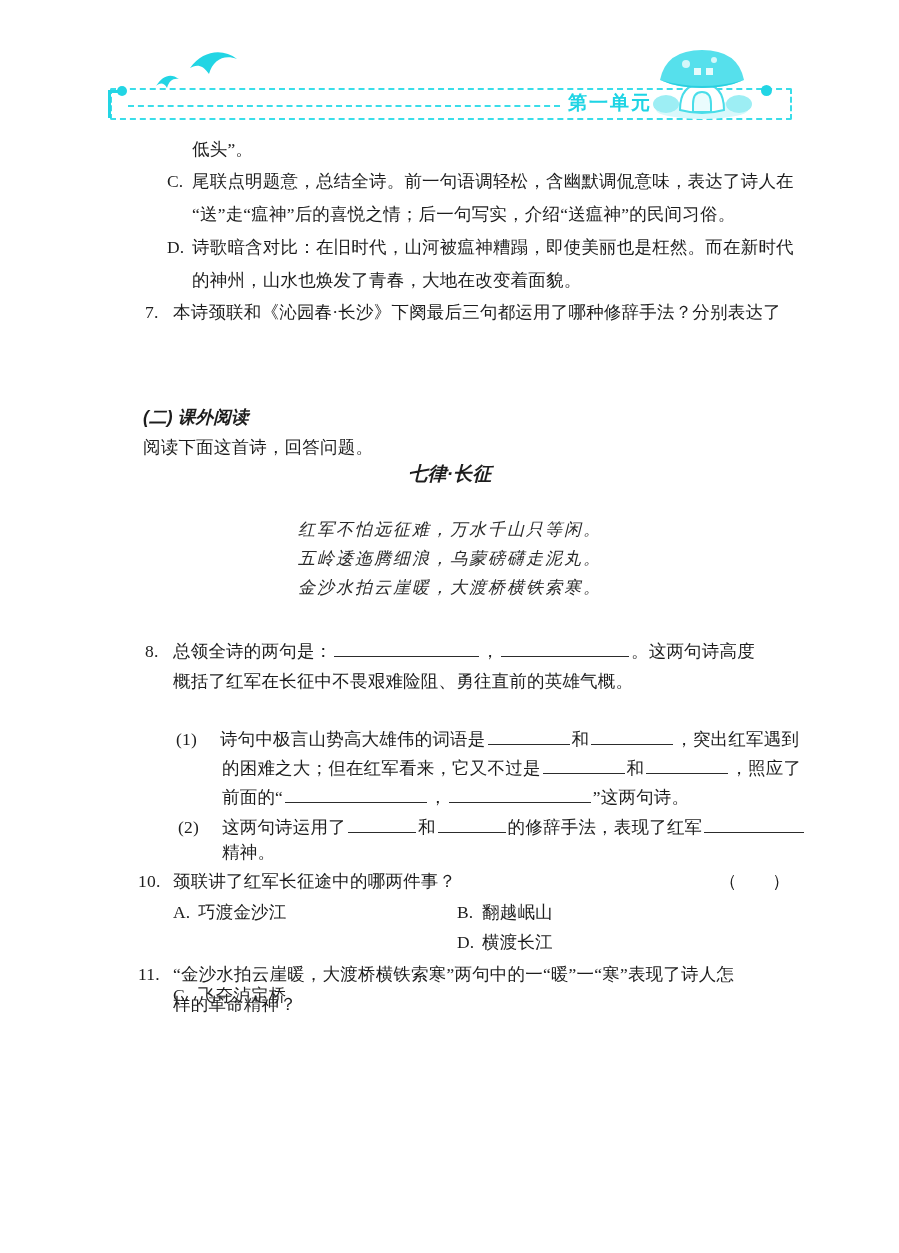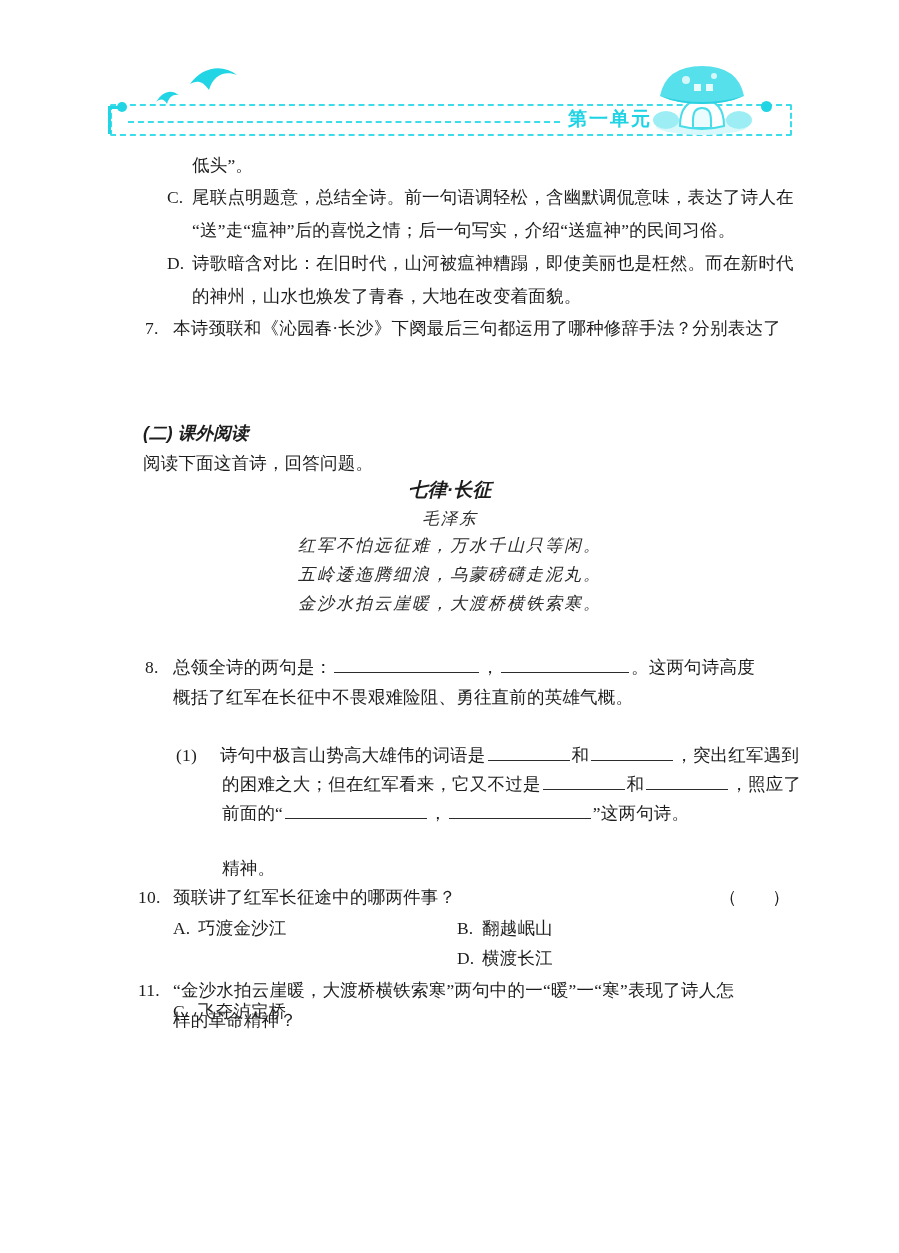--- a/index.html
+++ b/index.html
@@ -7,7 +7,6 @@
     position:relative; width:899px; height:1021px; background:#ffffff;
     font-family:"Liberation Serif","DejaVu Serif",serif; color:#1d1d1d;
     overflow:hidden;
-    margin-top:16px;
   }
   .ln { position:absolute; font-size:17.5px; line-height:22px; white-space:nowrap; letter-spacing:0.2px; }
   .num { display:inline-block; width:28px; }

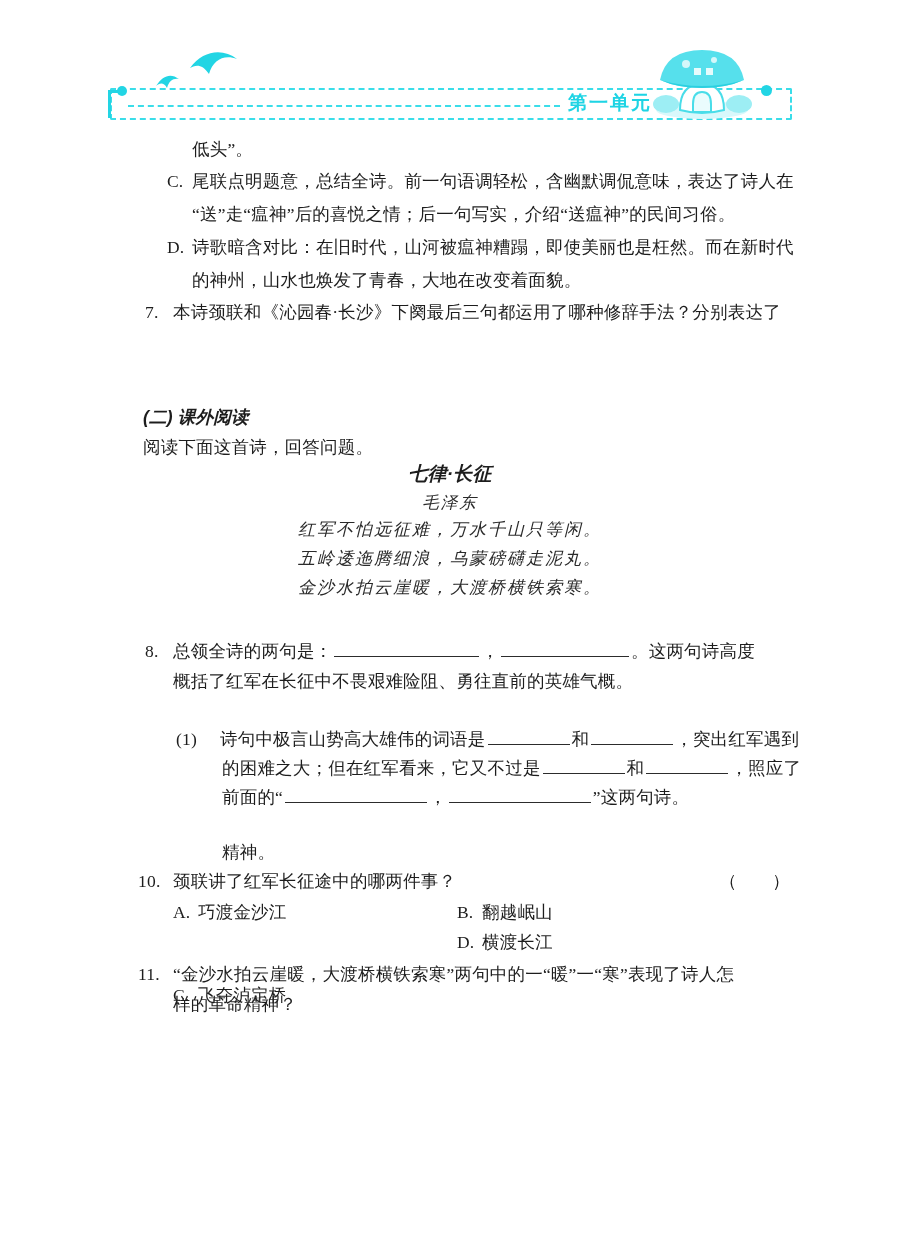--- a/index.html
+++ b/index.html
@@ -101,9 +101,6 @@
   <div class="ln center sans bold" style="top:463px;font-size:19px">
     <span>七律·长征</span>
   </div>
-  <div class="ln center kai" style="top:492px;font-size:16.5px">
-    <span>毛泽东</span>
-  </div>
   <div class="ln center kai" style="top:519px;font-size:17px">
     <span>红军不怕远征难，万水千山只等闲。</span>
   </div>

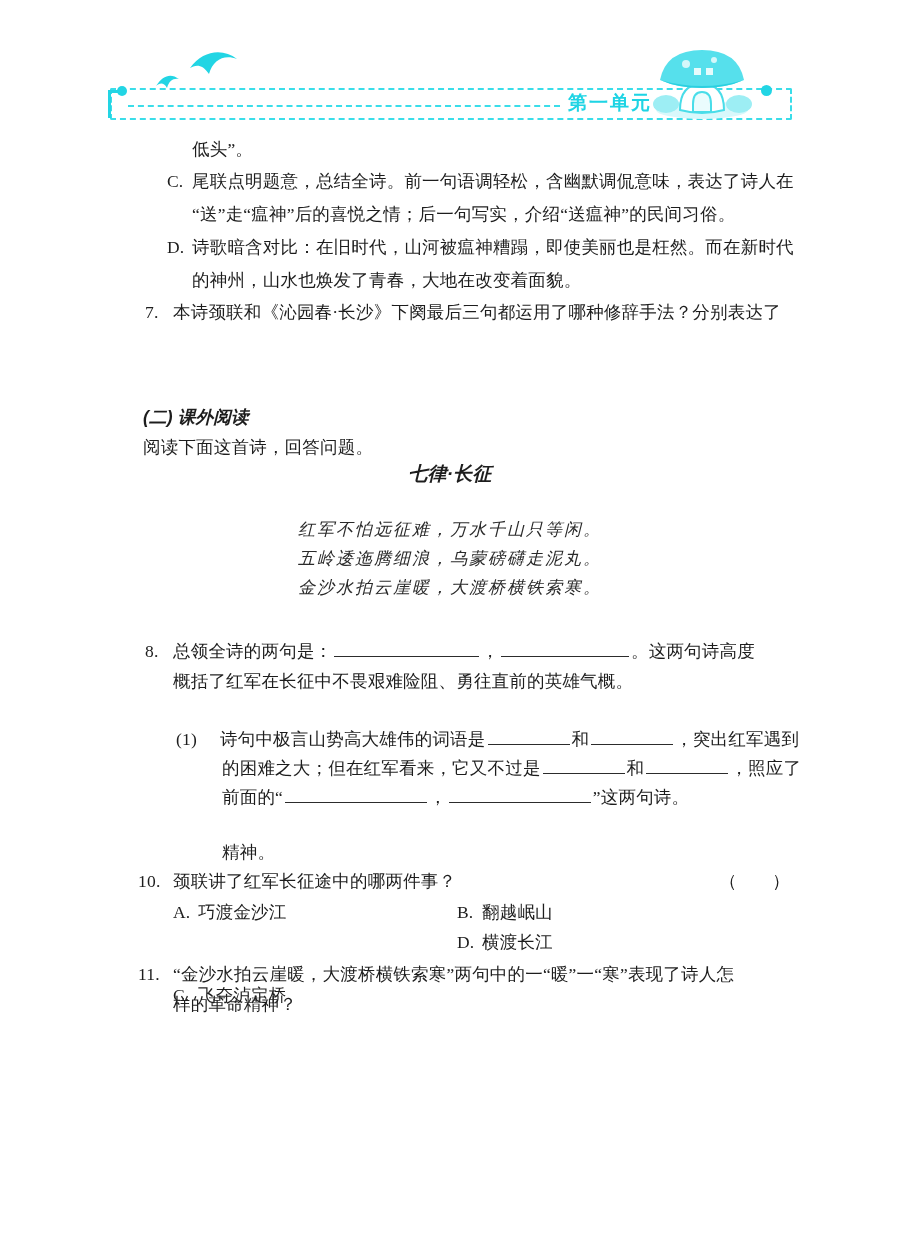--- a/index.html
+++ b/index.html
@@ -127,6 +127,9 @@
   <div class="ln" style="left:222px;top:786px">
     <span>前面的“</span><span class="blank" style="width:142px"></span><span>，</span><span class="blank" style="width:142px"></span><span>”这两句诗。</span>
   </div>
+  <div class="ln" style="left:178px;top:816px">
+    <span class="sublab">(2)</span><span>这两句诗运用了</span><span class="blank" style="width:68px"></span><span>和</span><span class="blank" style="width:68px"></span><span>的修辞手法，表现了红军</span><span class="blank" style="width:100px"></span>
+  </div>
   <div class="ln" style="left:222px;top:841px">
     <span>精神。</span>
   </div>

